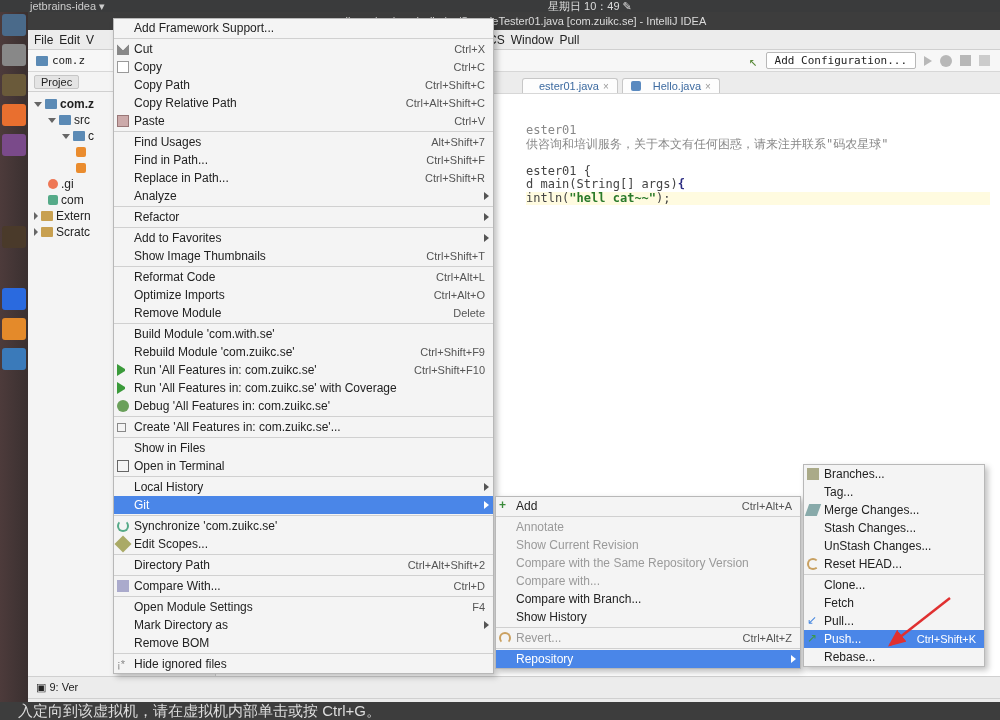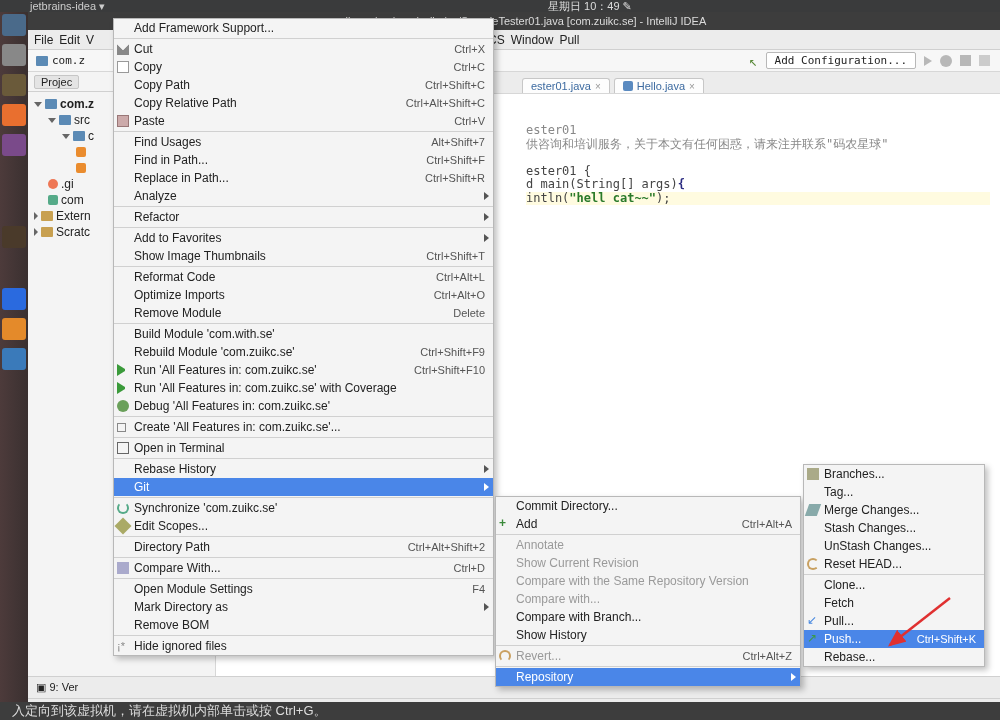--- a/index.html
+++ b/index.html
@@ -58,7 +58,7 @@
   .editor-tabs { height: 22px; background:#ececec; border-bottom:1px solid #d7d7d7; display:flex; align-items:flex-end; font-family:sans-serif;}
   .ed-tab { border:1px solid #c7c7c7; border-bottom:none; background:#fdfdfd; padding:1px 8px; margin-left:4px; font-size:11px; border-radius:3px 3px 0 0; display:flex; align-items:center; gap:4px;}
   .ed-tab .x { color:#999; font-size:10px; }
-  .blue { color:#3c6aa0;}
+  .blue { color:#3c6aa0;margin-left:8px;}
   
   .code { flex:1; padding: 30px 10px 10px 10px; font-family:"DejaVu Sans Mono",monospace; font-size:12px; line-height:13.5px; white-space:pre; color:#444; position:relative; overflow:hidden;}
   .code .cm-gray { color:#888; }

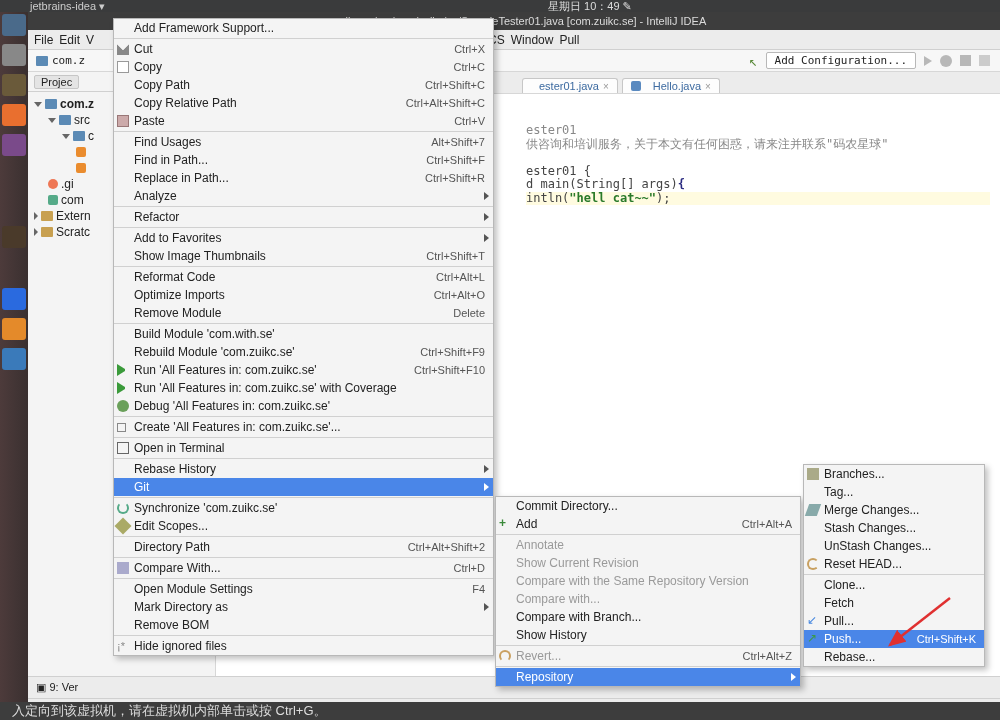--- a/index.html
+++ b/index.html
@@ -337,6 +337,9 @@
     </div>
   <hr>
   <div class="mi">
+      <span>Show in Files</span>
+    </div>
+  <div class="mi">
       <span class="ico ico-term"></span>
       <span>Open in Terminal</span>
     </div>

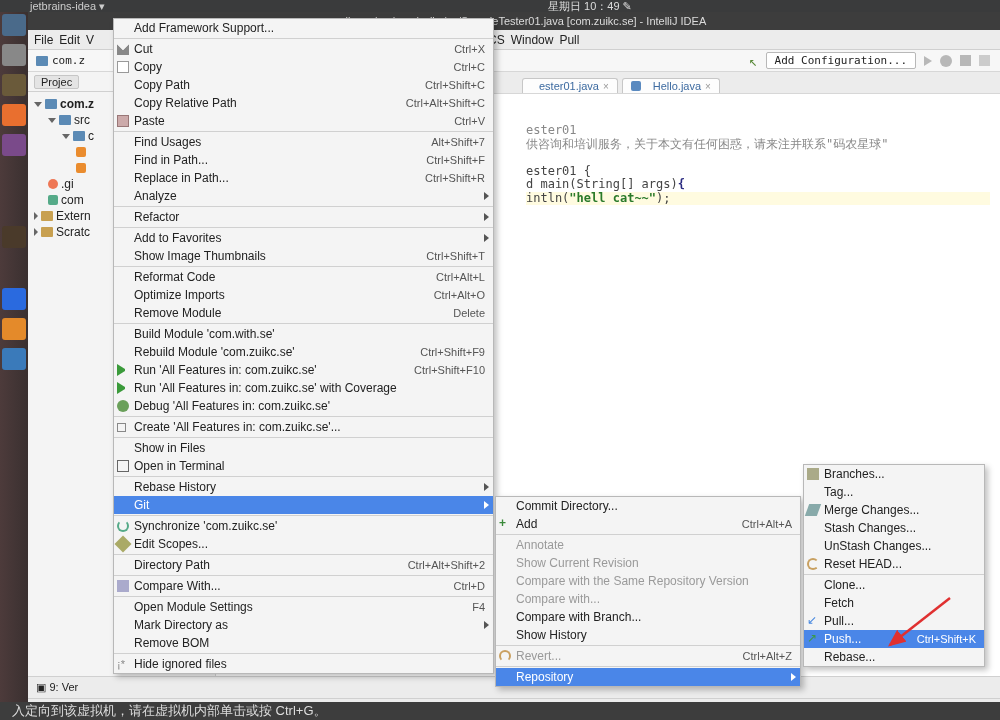--- a/index.html
+++ b/index.html
@@ -345,7 +345,7 @@
     </div>
   <hr>
   <div class="mi">
-      <span>Rebase History</span>
+      <span>Local History</span>
       <span class="sub-arrow"></span>
     </div>
   <div class="mi hov">

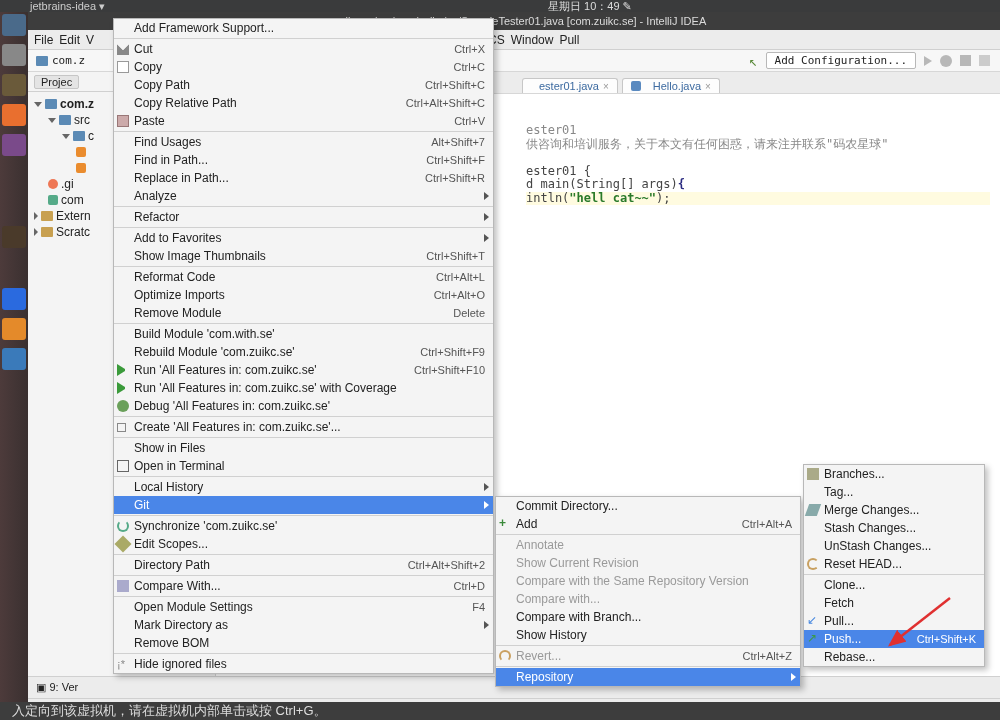--- a/index.html
+++ b/index.html
@@ -393,9 +393,6 @@
 
 <div class="menu m2">
   <div class="mi">
-      <span>Commit Directory...</span>
-    </div>
-  <div class="mi">
       <span class="ico ico-add">+</span>
       <span>Add</span>
       <span class="shortcut">Ctrl+Alt+A</span>

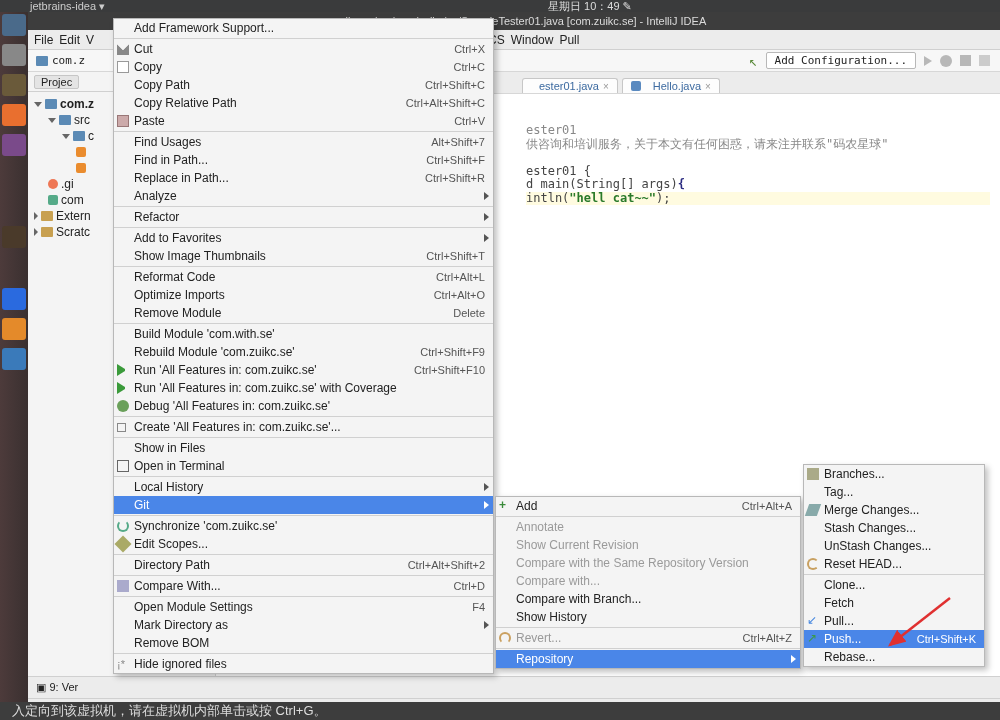--- a/index.html
+++ b/index.html
@@ -71,7 +71,7 @@
   .bottom-left { padding-left:8px; }
   .bottom-right { margin-left:auto; padding-right:18px;}
   
-  .status-msg { height: 18px; background:#3d3d3d; color:#ddd; font-family:sans-serif; font-size:13px; padding-left:12px; line-height:18px;}
+  .status-msg { height: 18px; background:#3d3d3d; color:#ddd; font-family:sans-serif; font-size:15px; padding-left:18px; line-height:18px;}
   
   
   .menu { position:absolute; background:#f4f4f4; border:1px solid #b8b8b8; box-shadow:3px 3px 6px rgba(0,0,0,.25); font-family:sans-serif; font-size:12px; }

